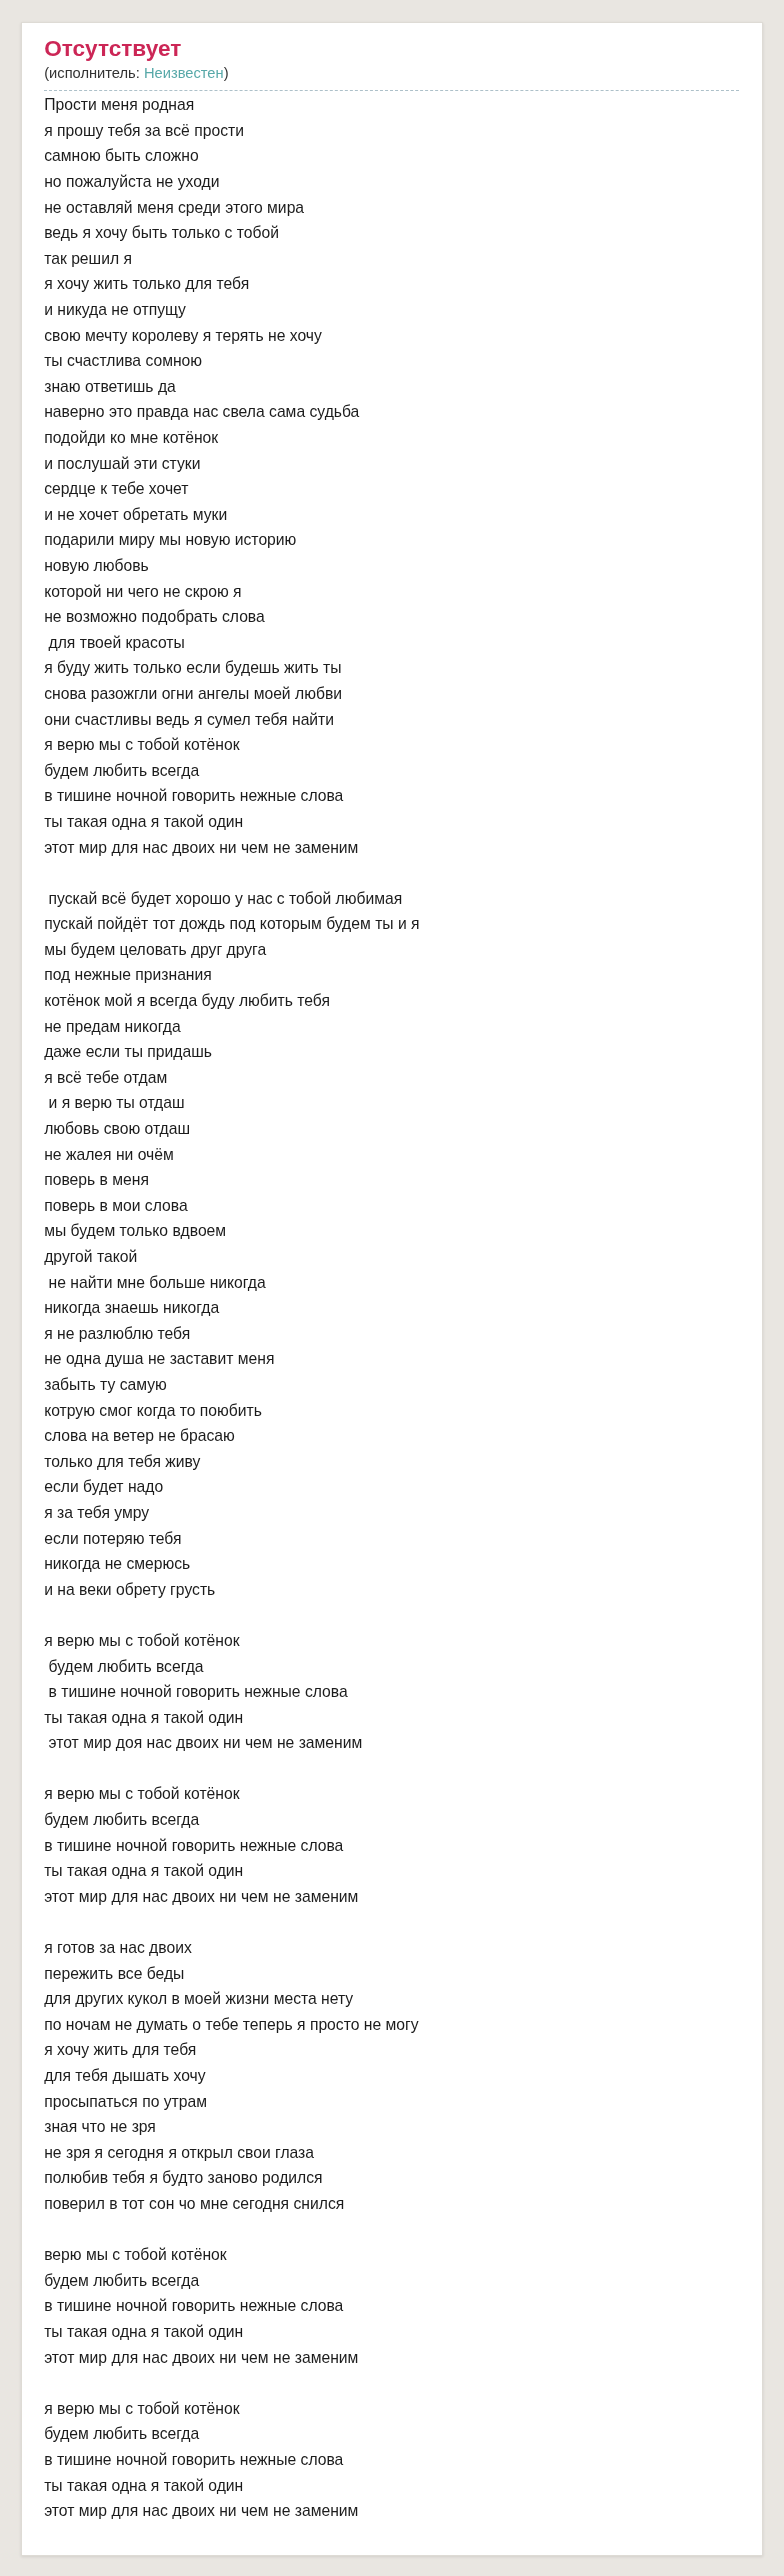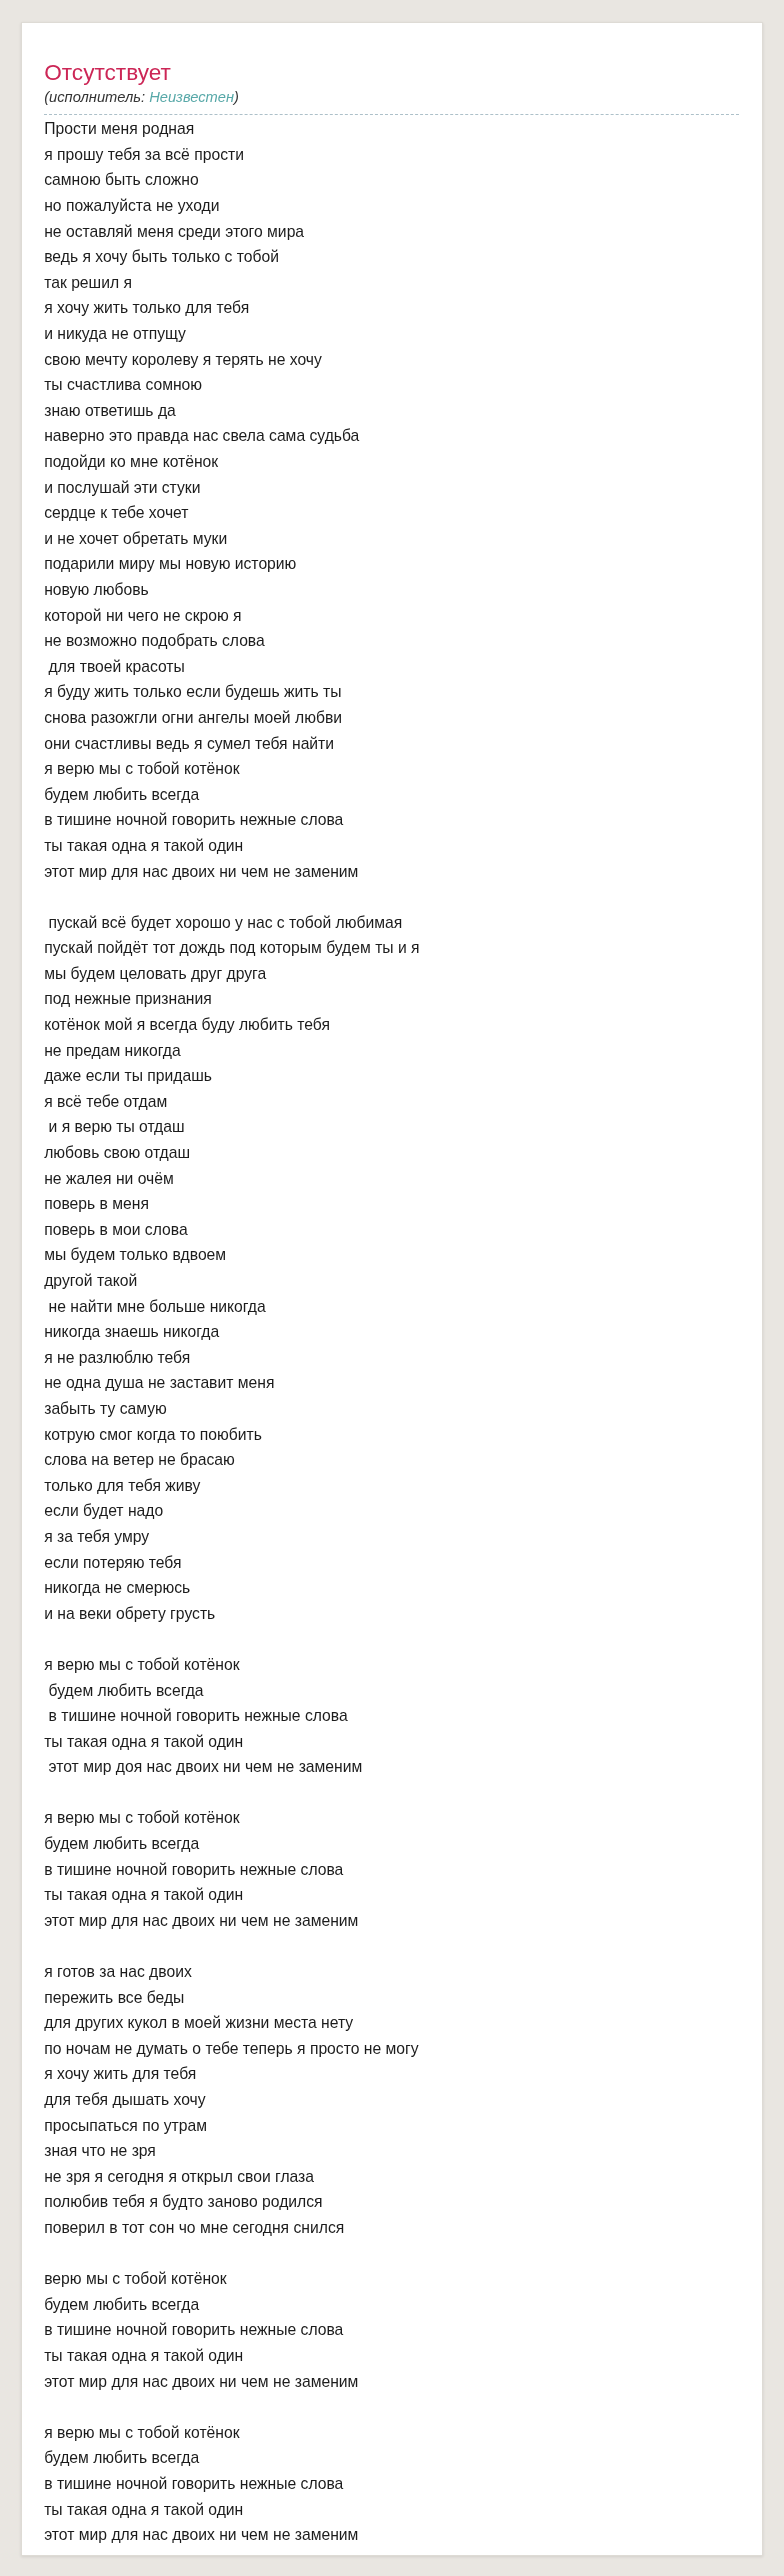--- a/index.html
+++ b/index.html
@@ -33,10 +33,9 @@
     color: #cc2656;
     font-size: 22.6px;
     line-height: 26.5px;
-    font-weight: normal;
+    font-weight: bold;
     text-decoration: none;
     cursor: pointer;
-    margin-top: 24px;
   }
   .artist-line {
     margin-top: 2px;

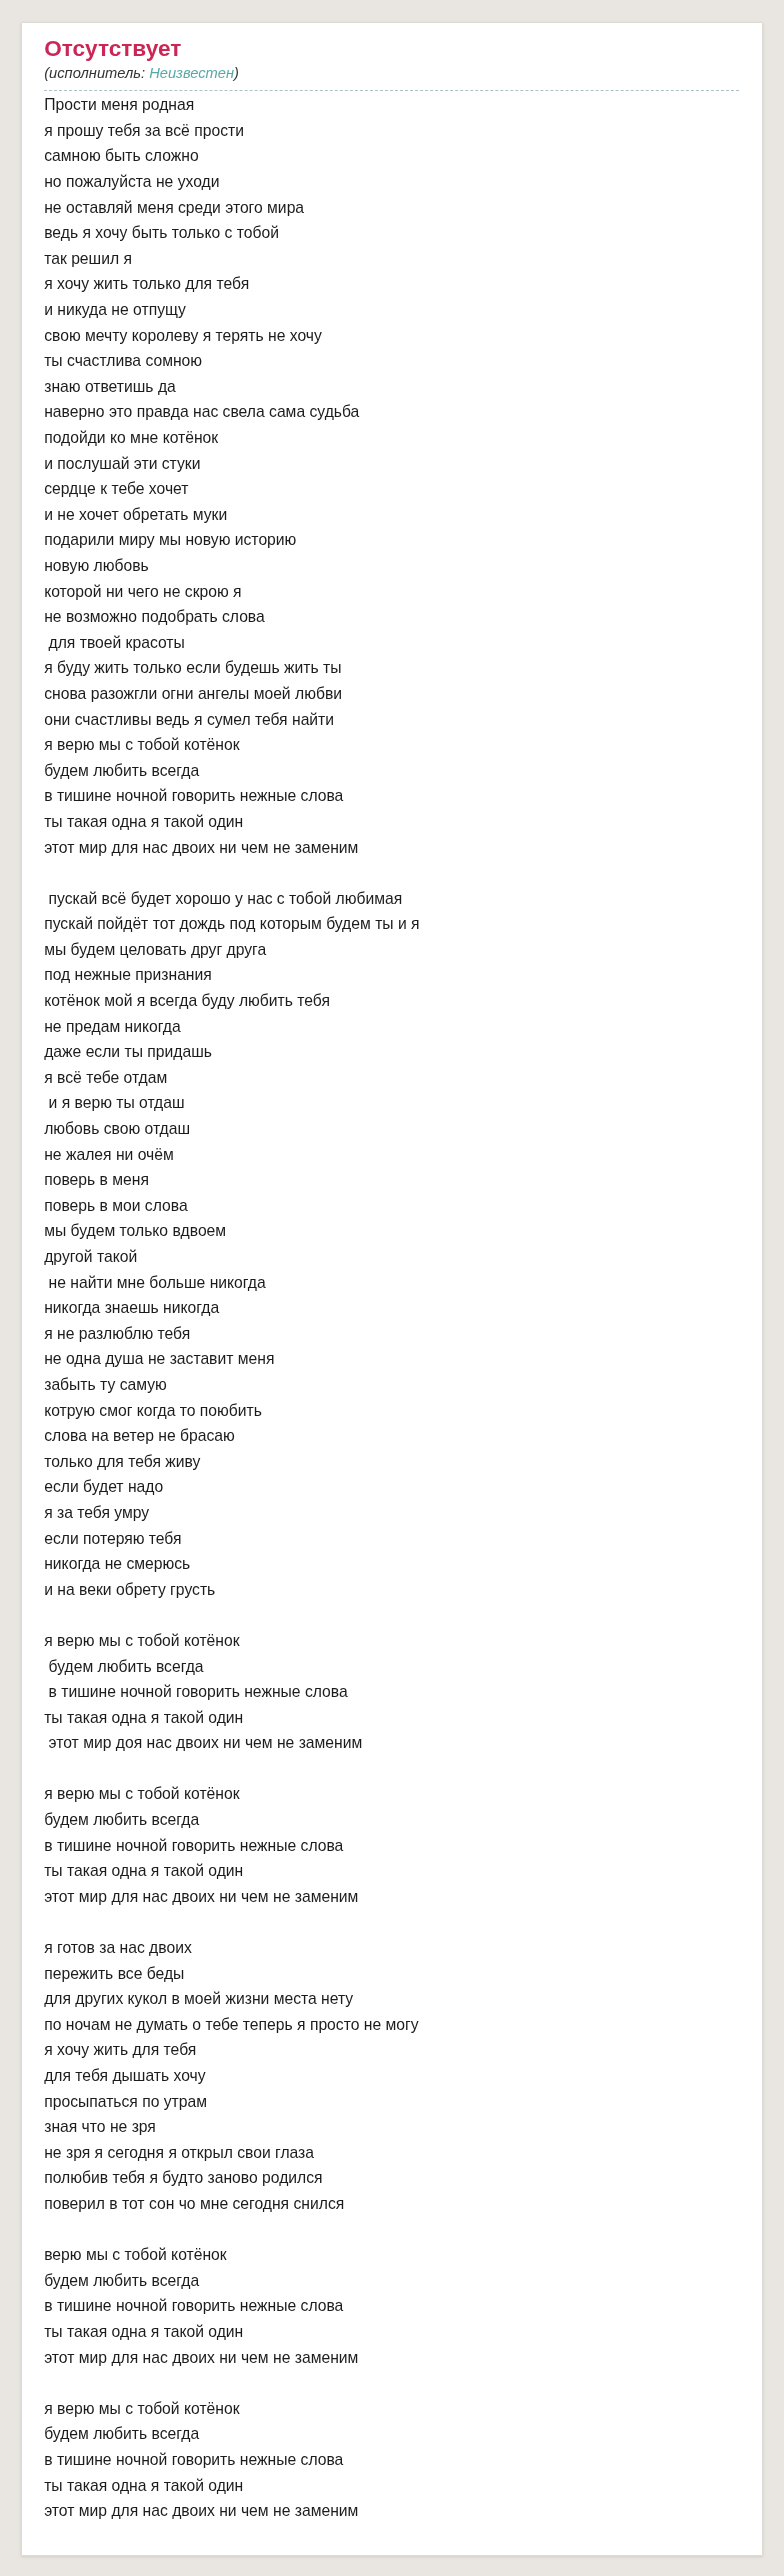--- a/index.html
+++ b/index.html
@@ -43,7 +43,6 @@
     line-height: 17.7px;
     color: #333333;
     padding-bottom: 7.8px;
-    font-style: italic;
   }
   .artist-line .artist-link {
     color: #57a8a8;

